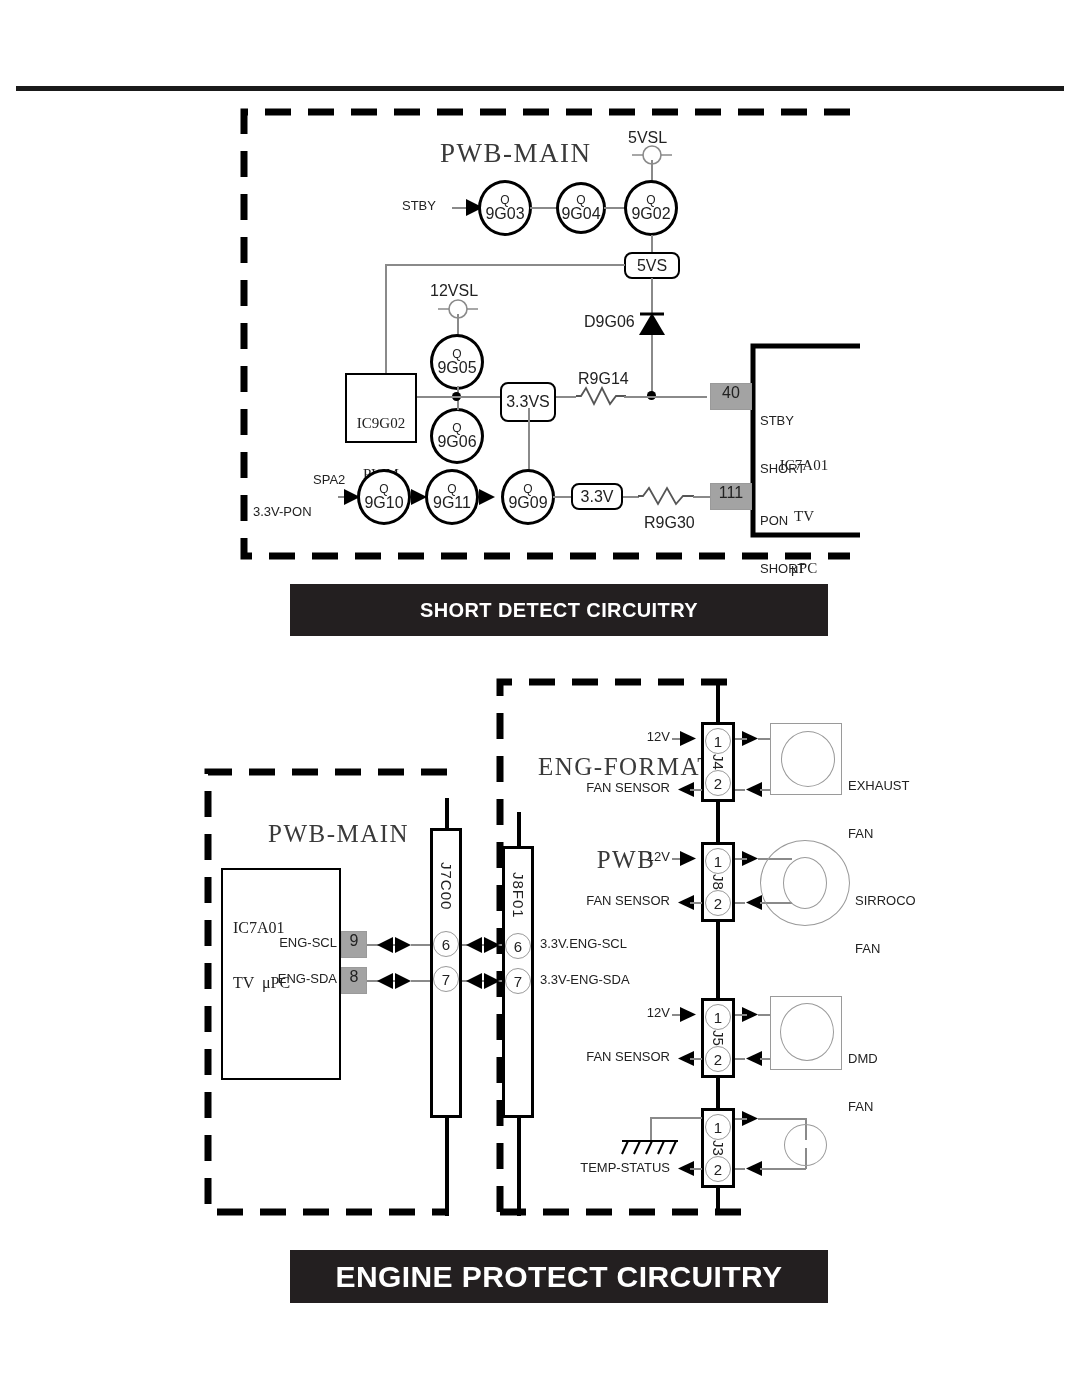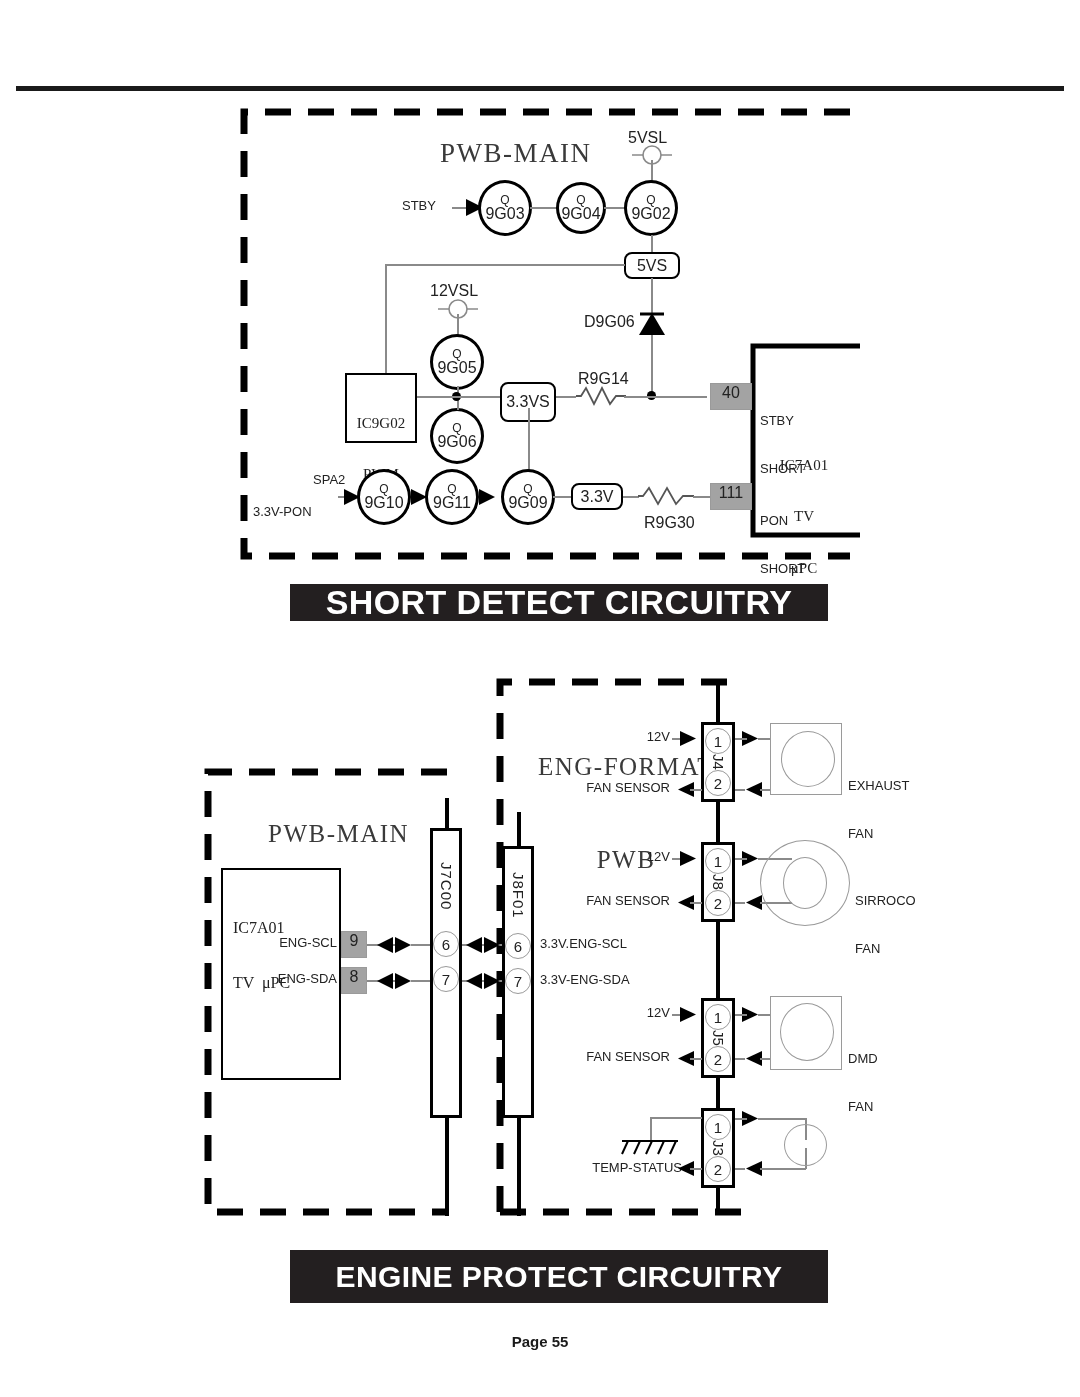--- a/index.html
+++ b/index.html
@@ -34,7 +34,7 @@
     font-weight:bold;
     letter-spacing:.4px;
   }
-  #banner-short { left:290px; top:584px; width:538px; height:37px; font-size:34px; }
+  #banner-short { left:290px; top:584px; width:538px; height:52px; font-size:20px; }
   #banner-engine { left:290px; top:1250px; width:538px; height:53px; font-size:30px; }
 
   .pagenum {

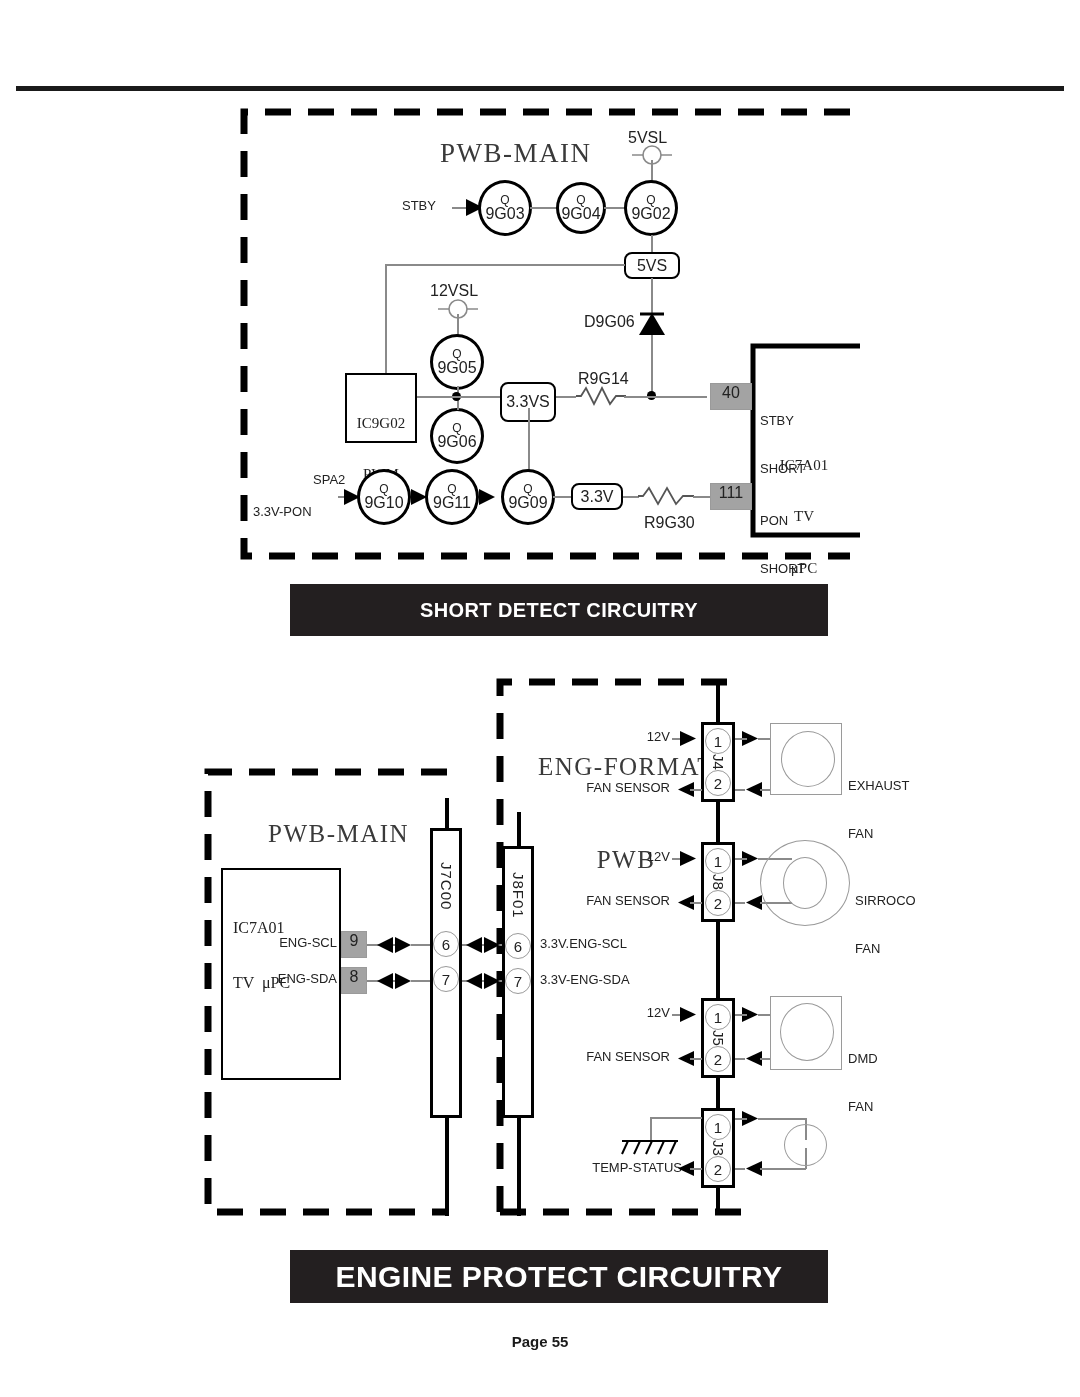--- a/index.html
+++ b/index.html
@@ -540,7 +540,7 @@
     <line x1="42" y1="3" x2="36" y2="16" stroke="#000" stroke-width="2"></line>
     <line x1="54" y1="3" x2="48" y2="16" stroke="#000" stroke-width="2"></line>
   </svg>
-  <div class="lbl r" style="left:556px; top:1160px; width:114px;margin-left:12px;">TEMP-STATUS</div>
+  <div class="lbl r" style="left:556px; top:1160px; width:114px;">TEMP-STATUS</div>
   <svg class="abs" style="left:676px; top:1160px;" width="18" height="17" viewBox="0 0 18 17">
     <polygon points="18,1 2,8.5 18,16" fill="#000"></polygon>
   </svg>

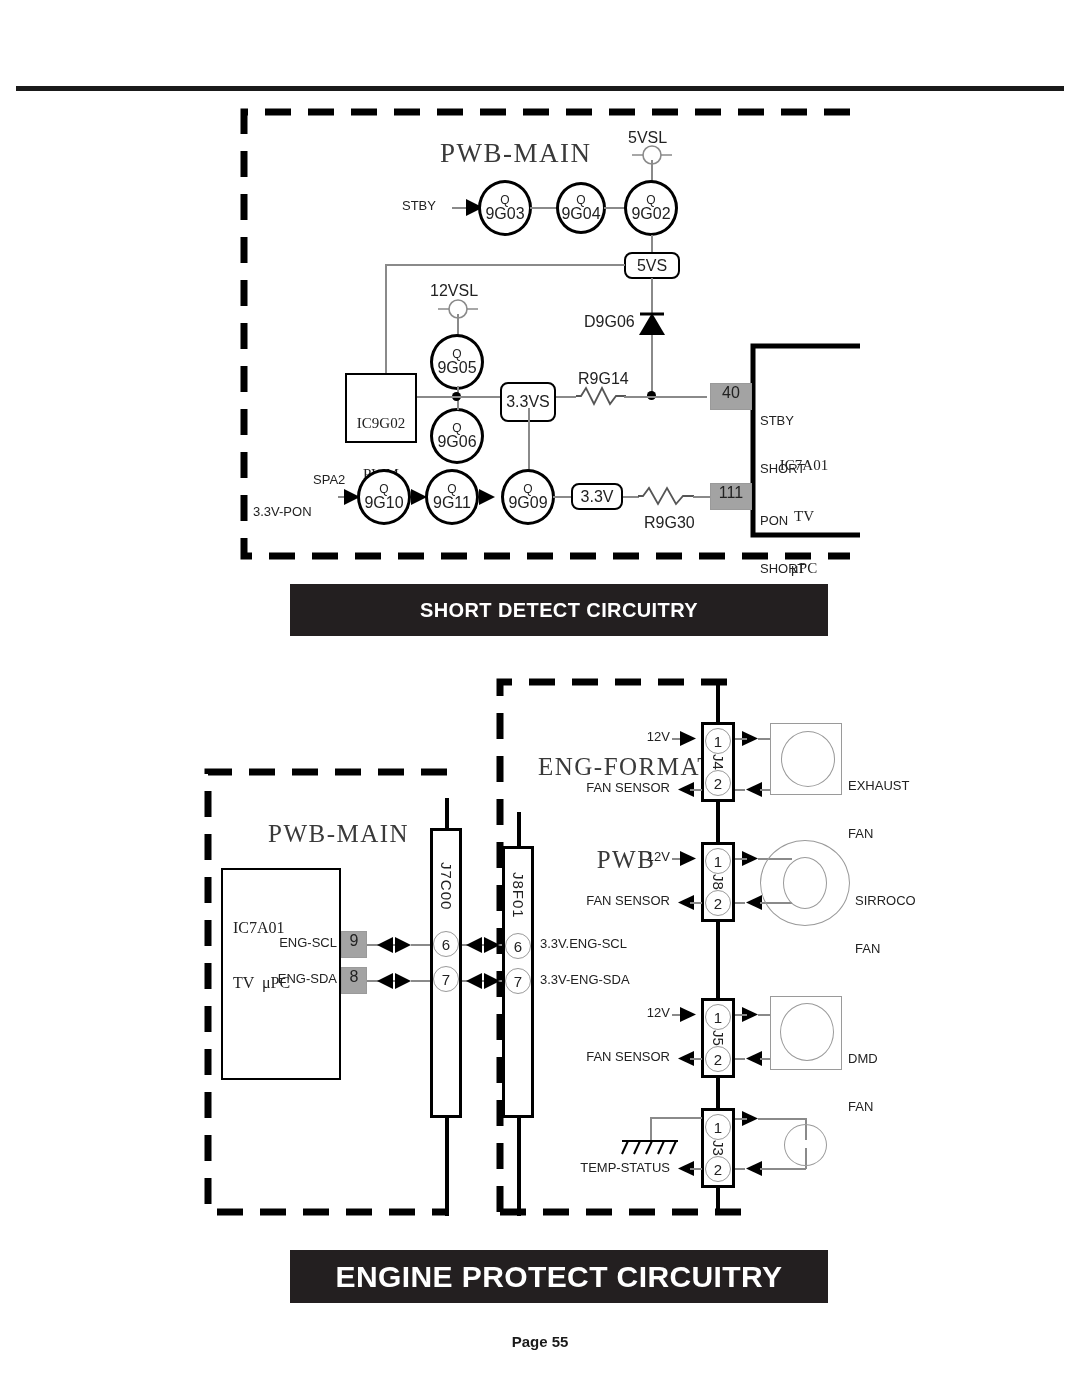--- a/index.html
+++ b/index.html
@@ -564,7 +564,6 @@
     <span>ENGINE PROTECT CIRCUITRY</span>
   </div>
 
-  <div class="pagenum">Page 55</div>
 
 </div>
 

